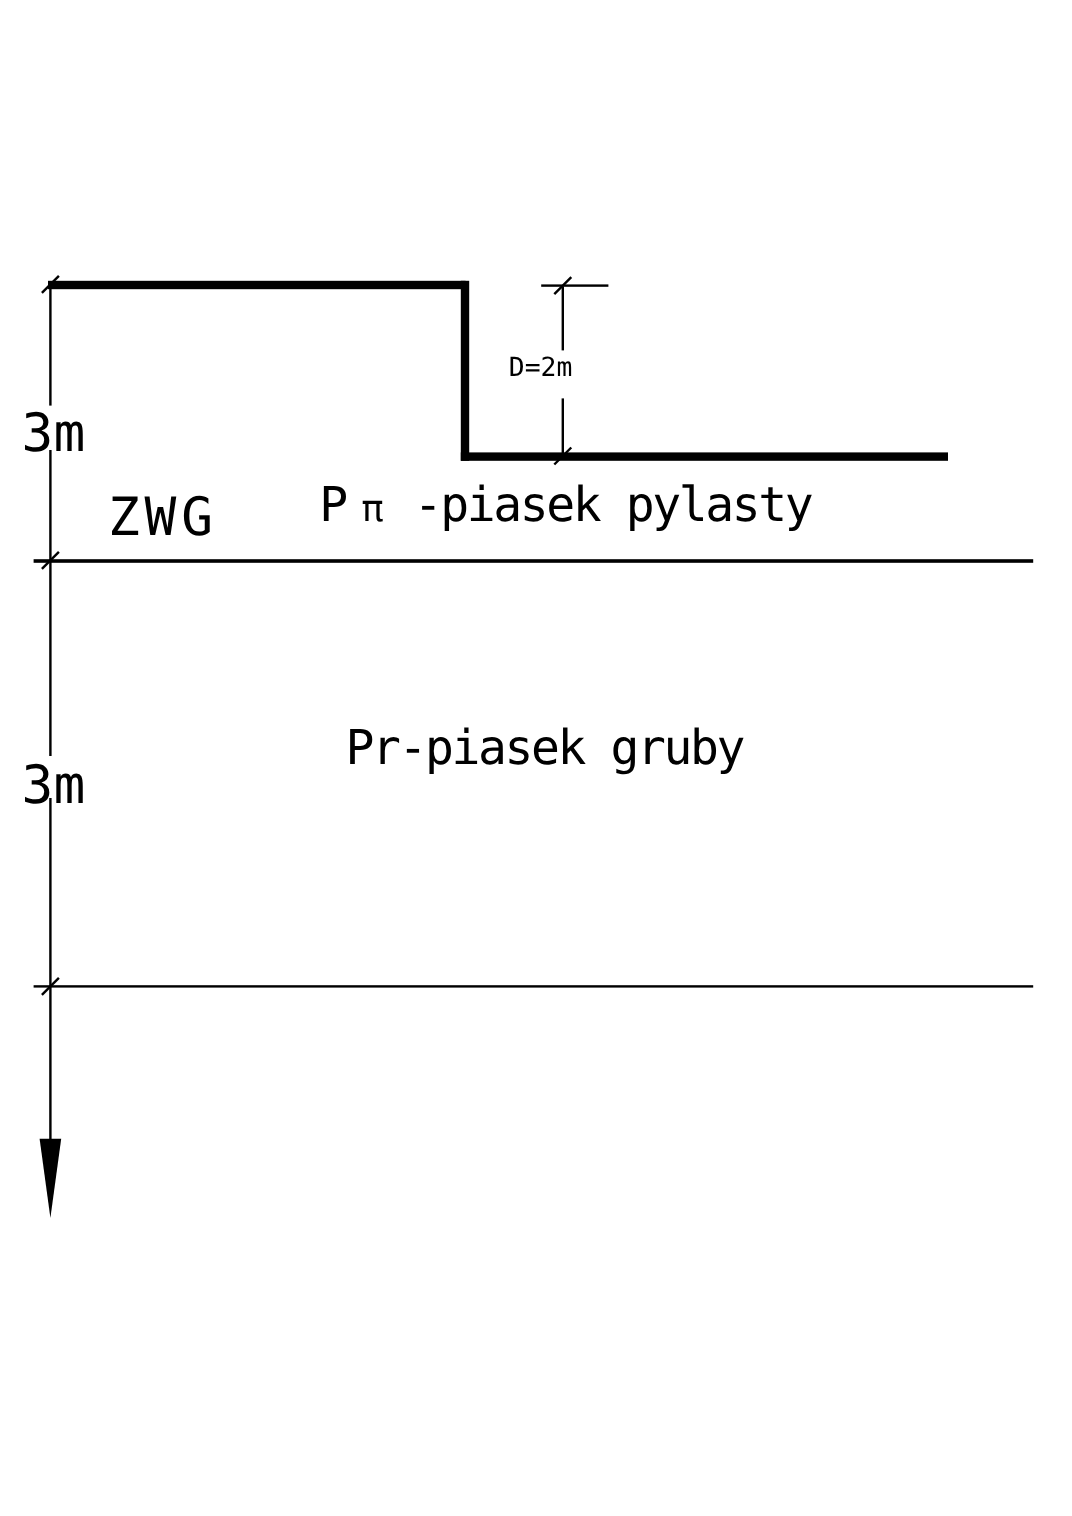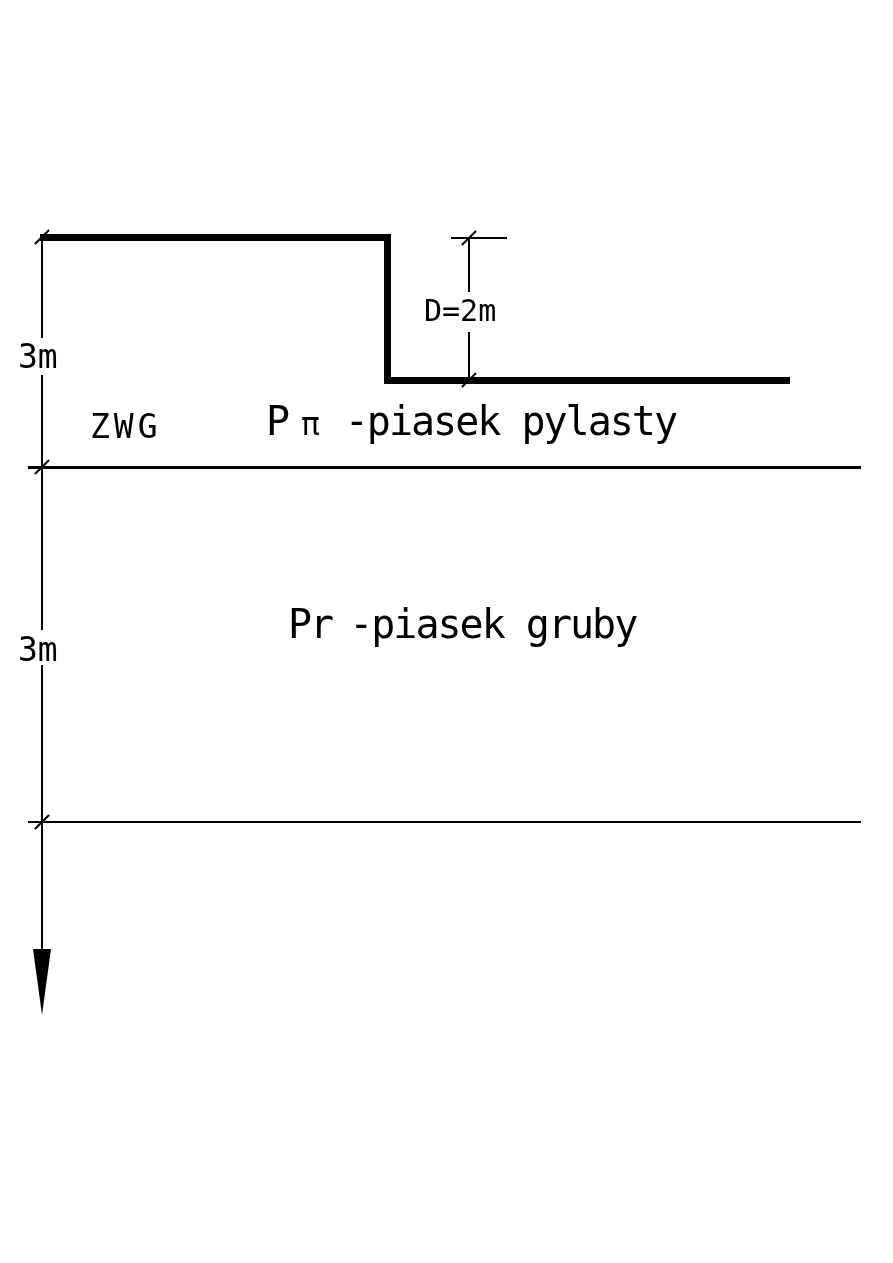--- a/index.html
+++ b/index.html
@@ -85,7 +85,7 @@
 
   <div class="dim-text" style="left:18px; top:340px;">3m</div>
   <div class="dim-text" style="left:18px; top:633px;">3m</div>
-  <div class="dim-text" style="left:424px; top:296px; font-size:30px;">D=2m</div>
+  <div class="dim-text" style="left:424px; top:296px; font-size:22px;">D=2m</div>
   <div class="dim-text" style="left:90px; top:410px; letter-spacing:4px;">ZWG</div>
 
   <div class="layer-label" style="left:266px; top:401px;">

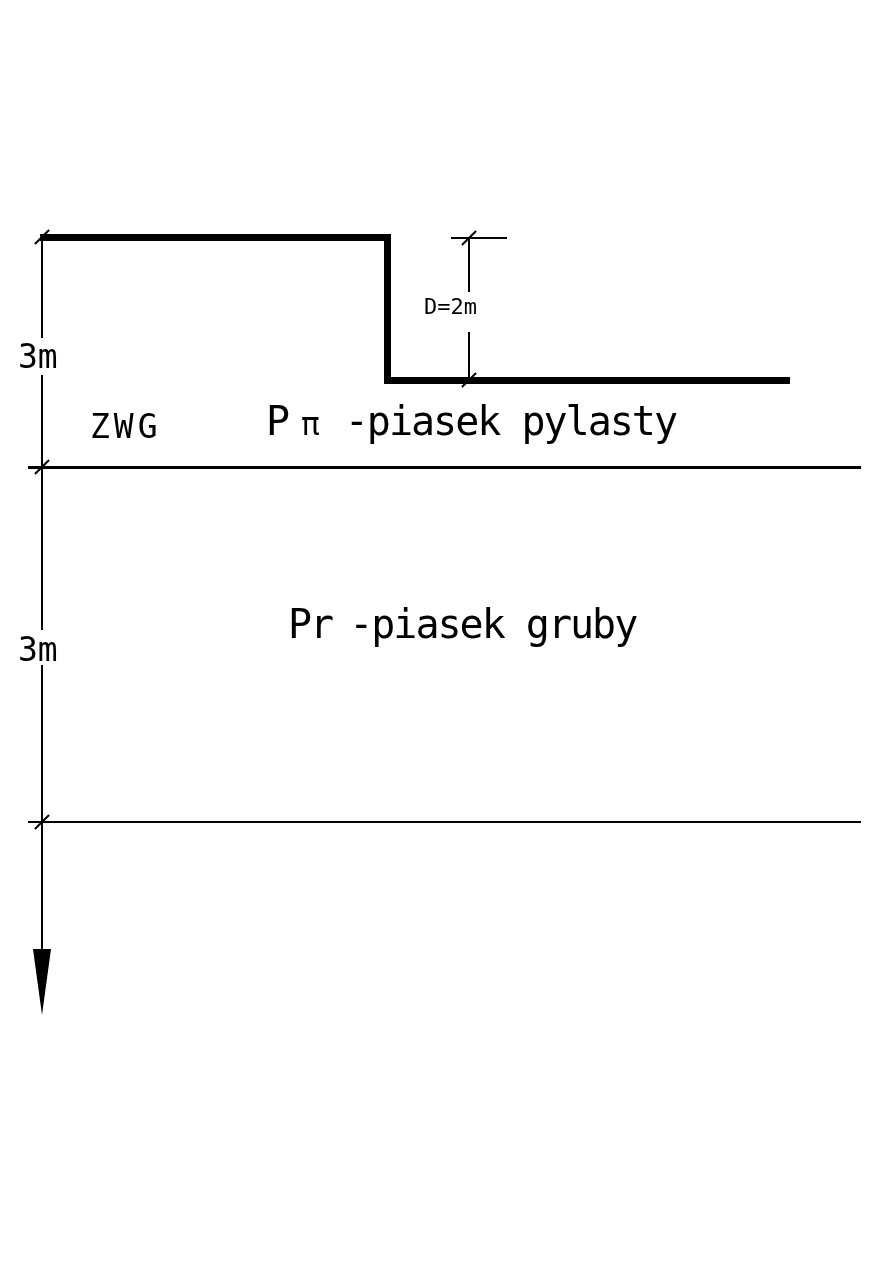--- a/index.html
+++ b/index.html
@@ -37,7 +37,7 @@
   }
   .dim-text {
     position: absolute;
-    font-size: 33px;
+    font-size: 44px;
     line-height: 1;
     white-space: nowrap;
   }

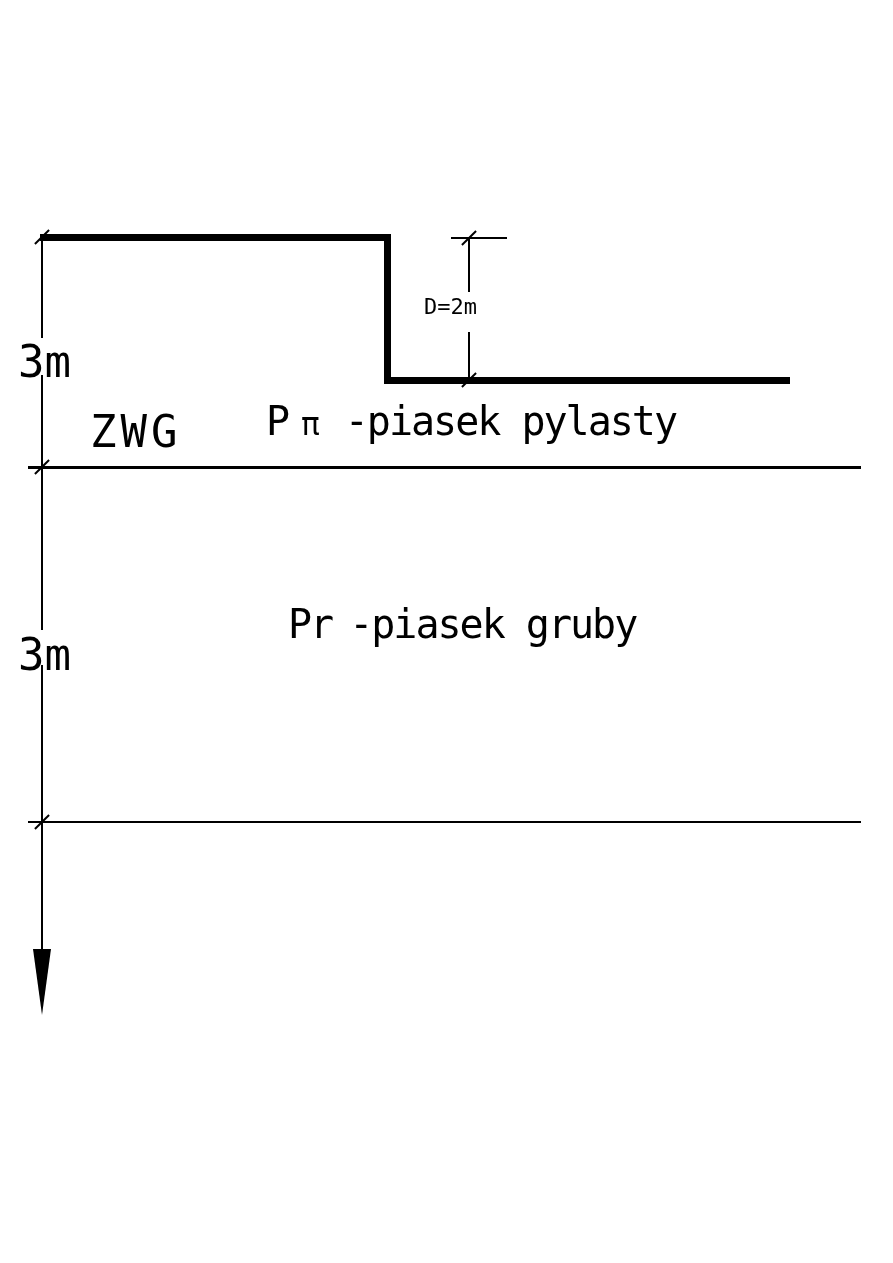--- a/index.html
+++ b/index.html
@@ -93,7 +93,7 @@
   </div>
 
   <div class="layer-label" style="left:288px; top:604px;">
-    <span class="symbol">Pr</span><span class="subscript"></span><span class="desc" style="margin-left:17px;">-piasek gruby</span>
+    <span class="symbol">Pr</span><span class="subscript"></span><span class="desc" style="">-piasek gruby</span>
   </div>
 
 

